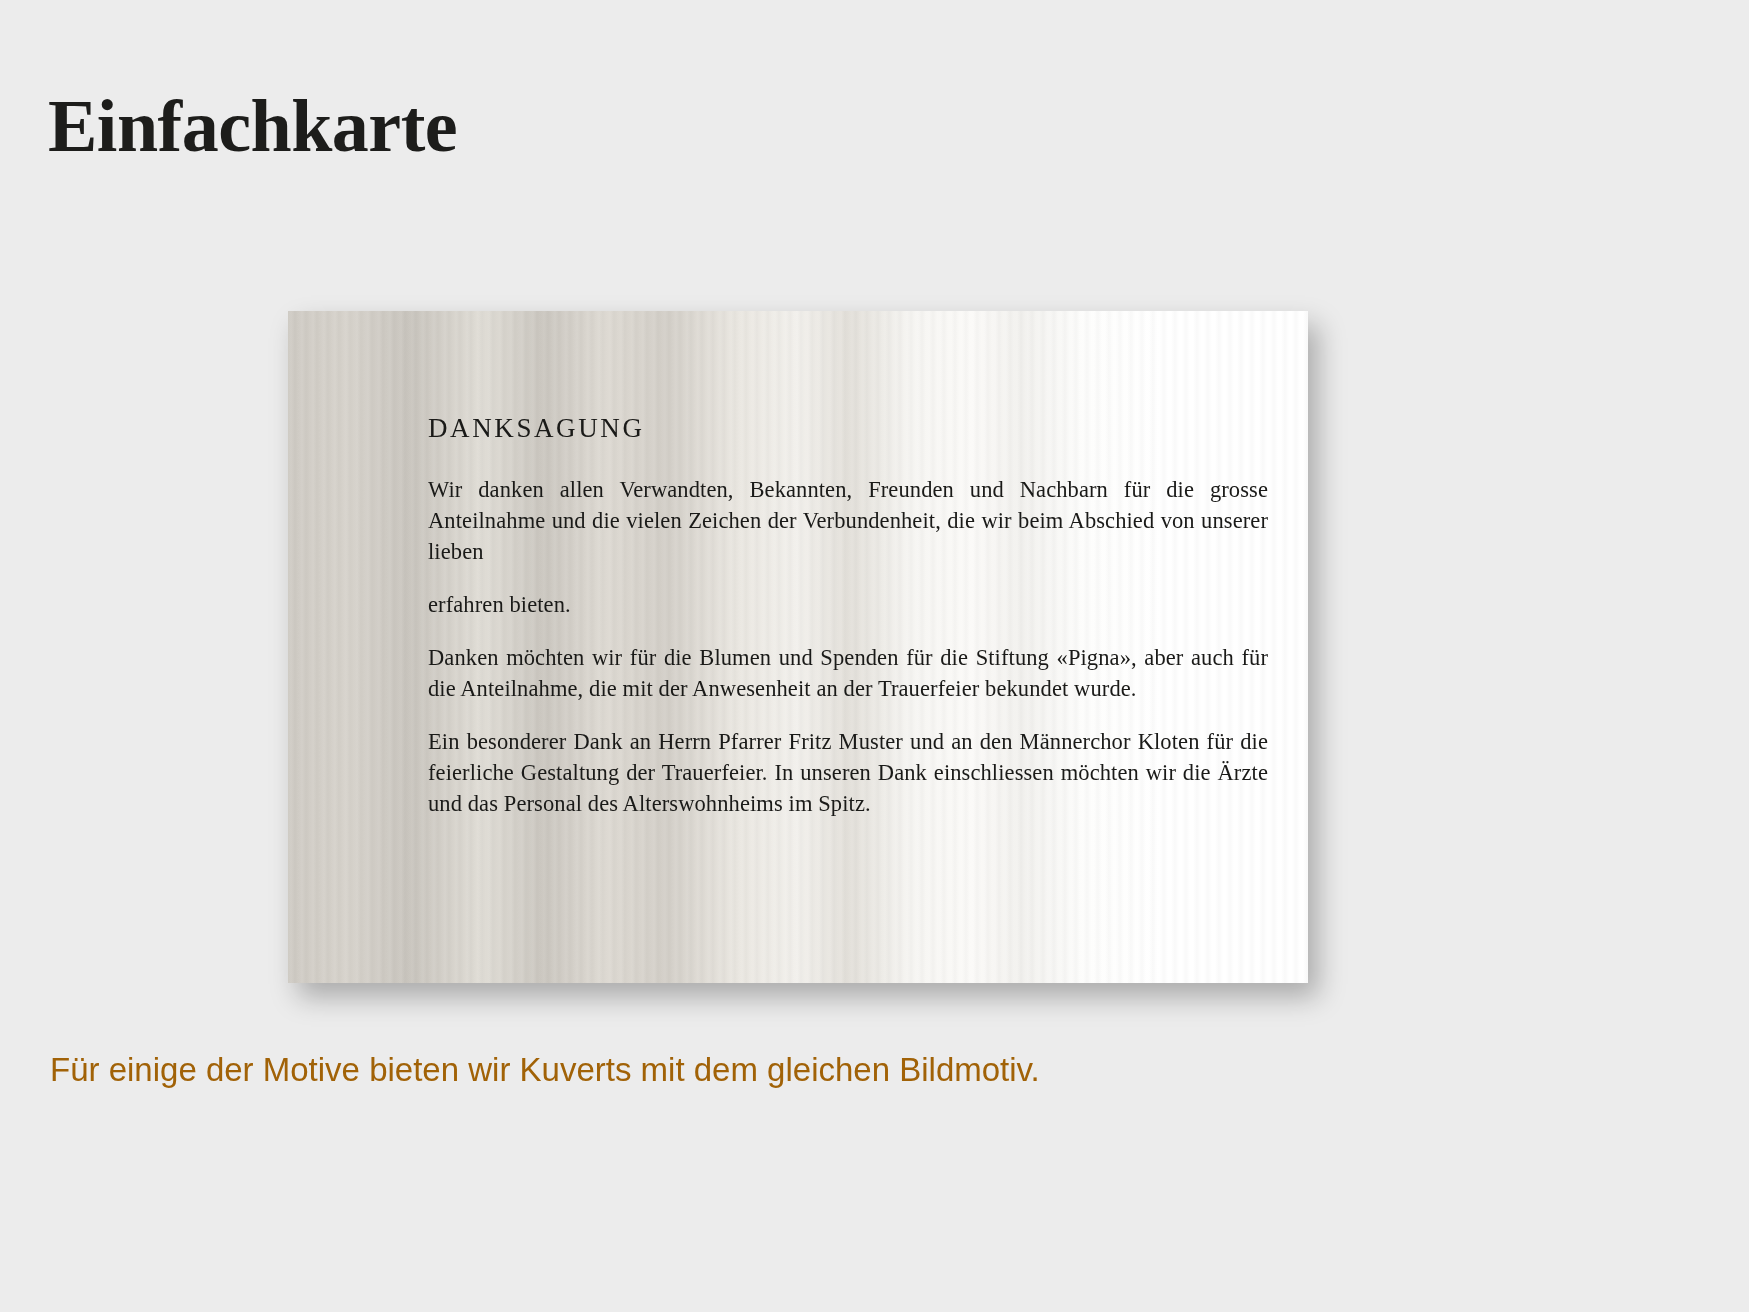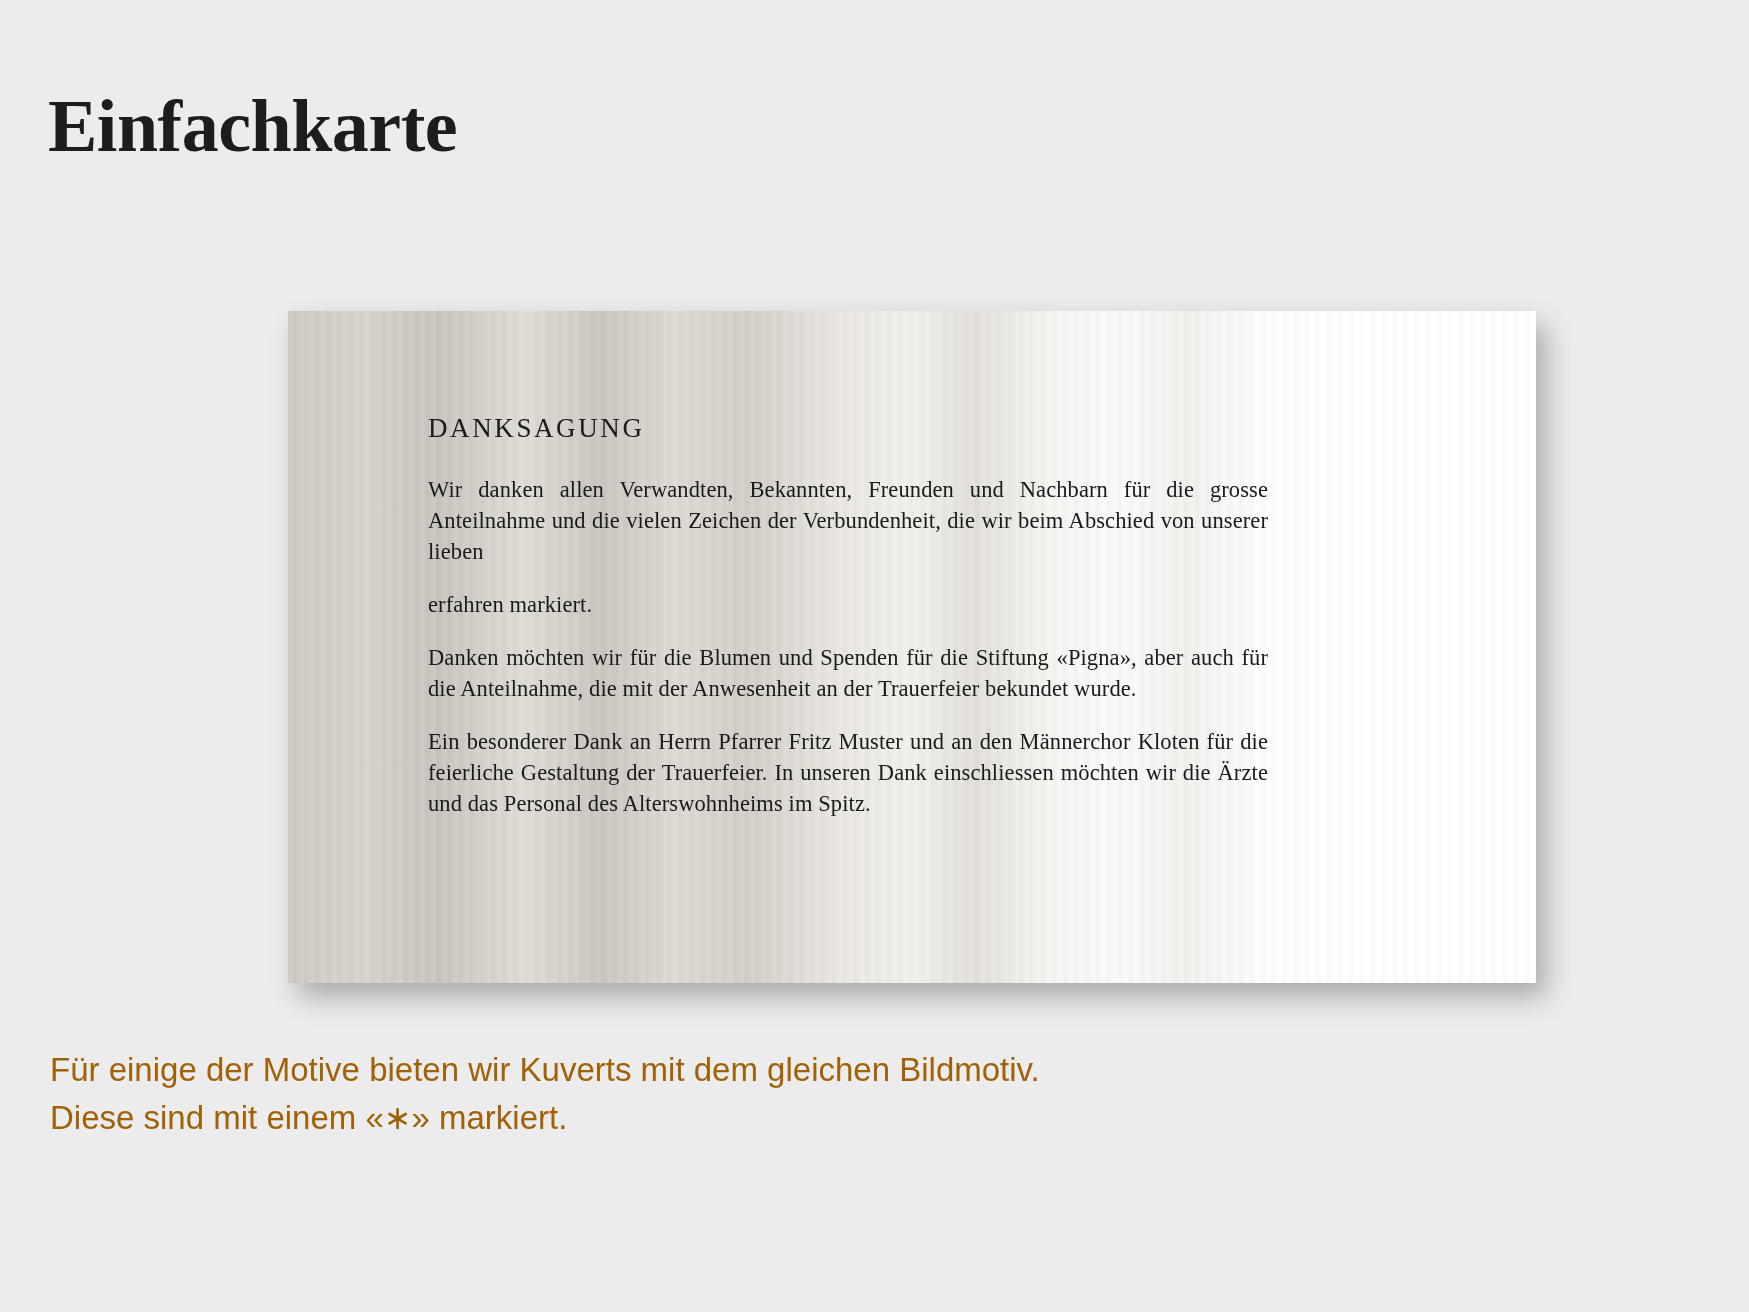--- a/index.html
+++ b/index.html
@@ -50,7 +50,7 @@
     position: absolute;
     left: 288px;
     top: 311px;
-    width: 1248px;
+    width: 1020px;
     height: 672px;
     box-shadow: 10px 14px 26px rgba(0,0,0,0.28);
   }

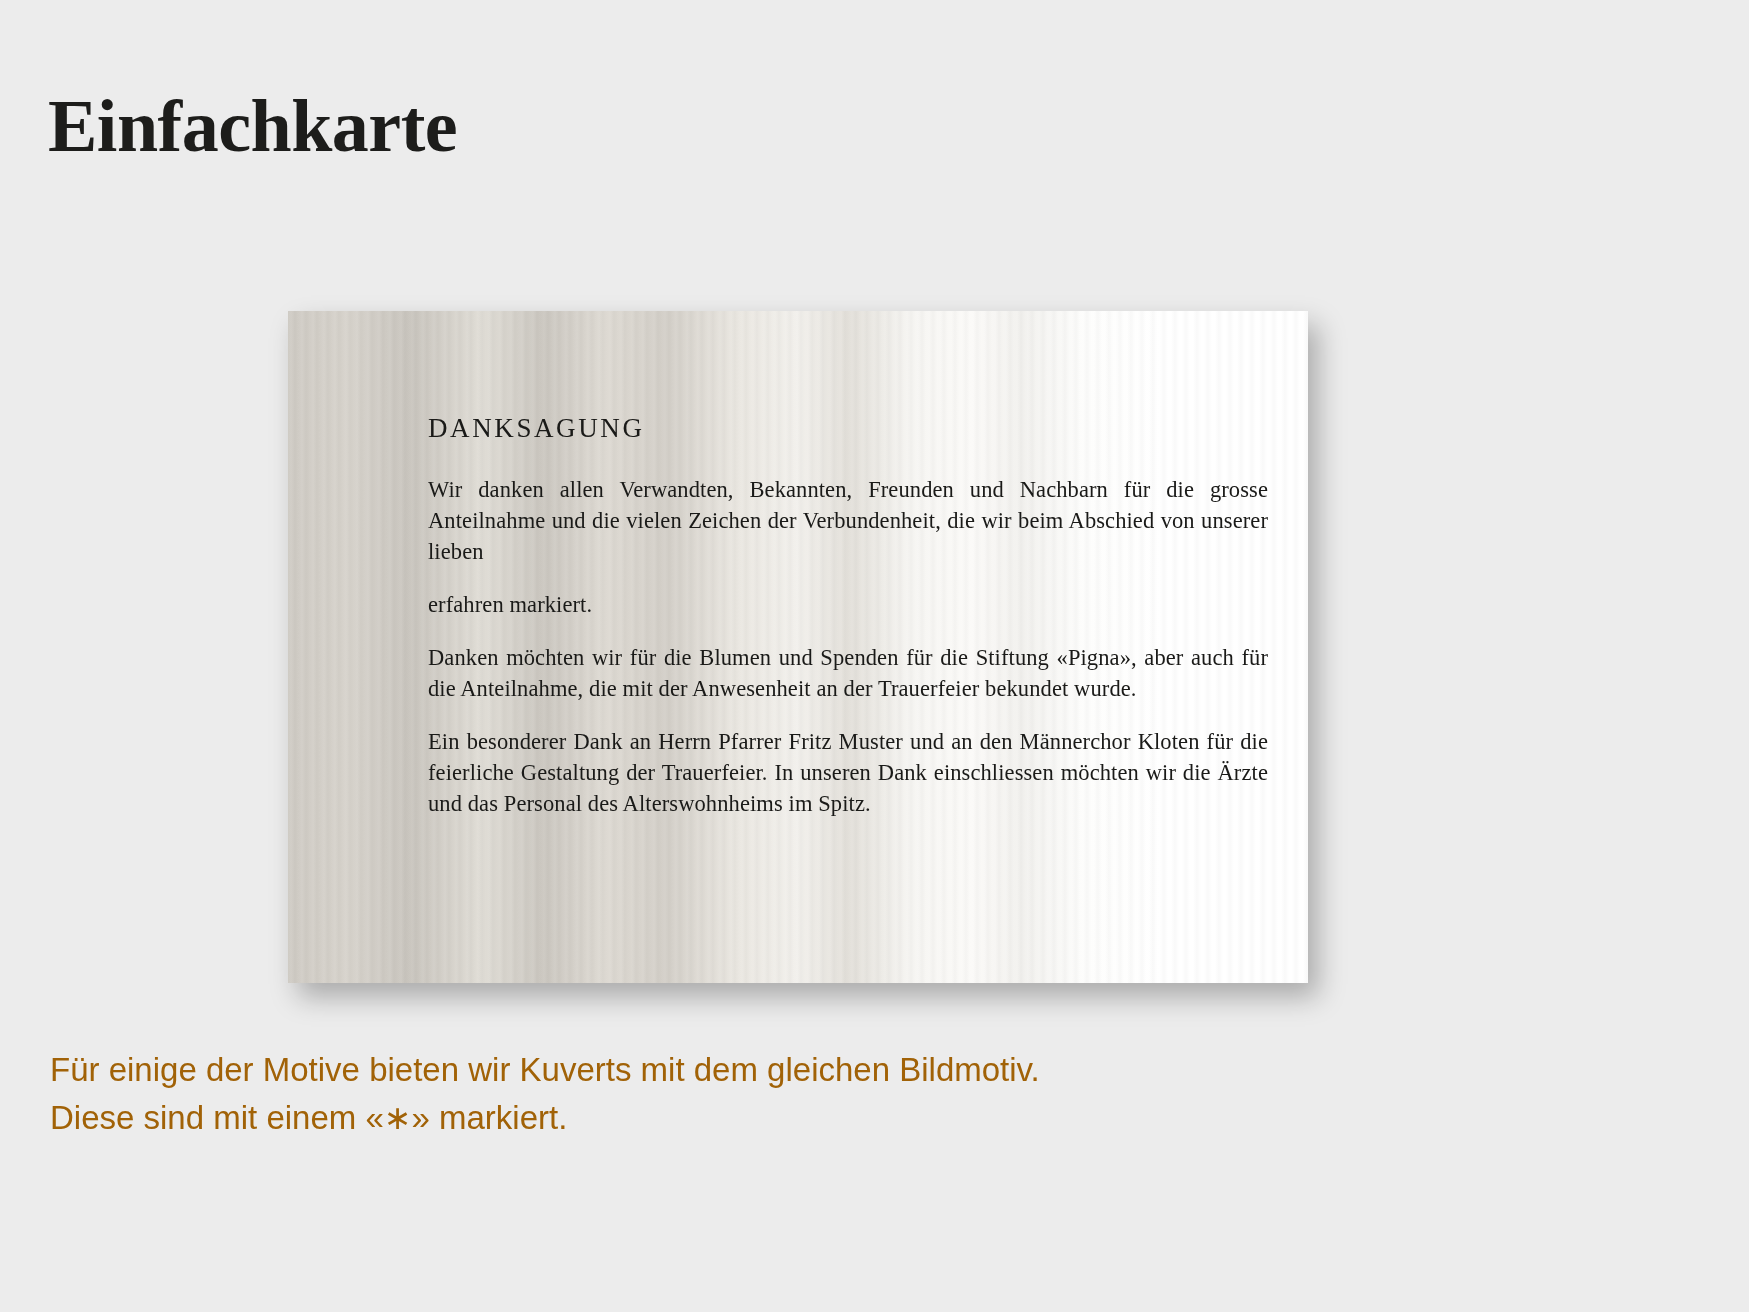--- a/index.html
+++ b/index.html
@@ -154,7 +154,7 @@
         <p class="card-para">Wir danken allen Verwandten, Bekannten, Freunden und Nachbarn für die grosse Anteilnahme und die vielen Zeichen der Verbundenheit, die wir beim Abschied von unserer lieben</p>
 
 
-        <p class="card-para no-justify">erfahren markiert.</p>
+        <p class="card-para no-justify">erfahren bieten.</p>
 
         <p class="card-para">Danken möchten wir für die Blumen und Spenden für die Stiftung «Pigna», aber auch für die Anteilnahme, die mit der Anwesenheit an der Trauerfeier bekundet wurde.</p>
 

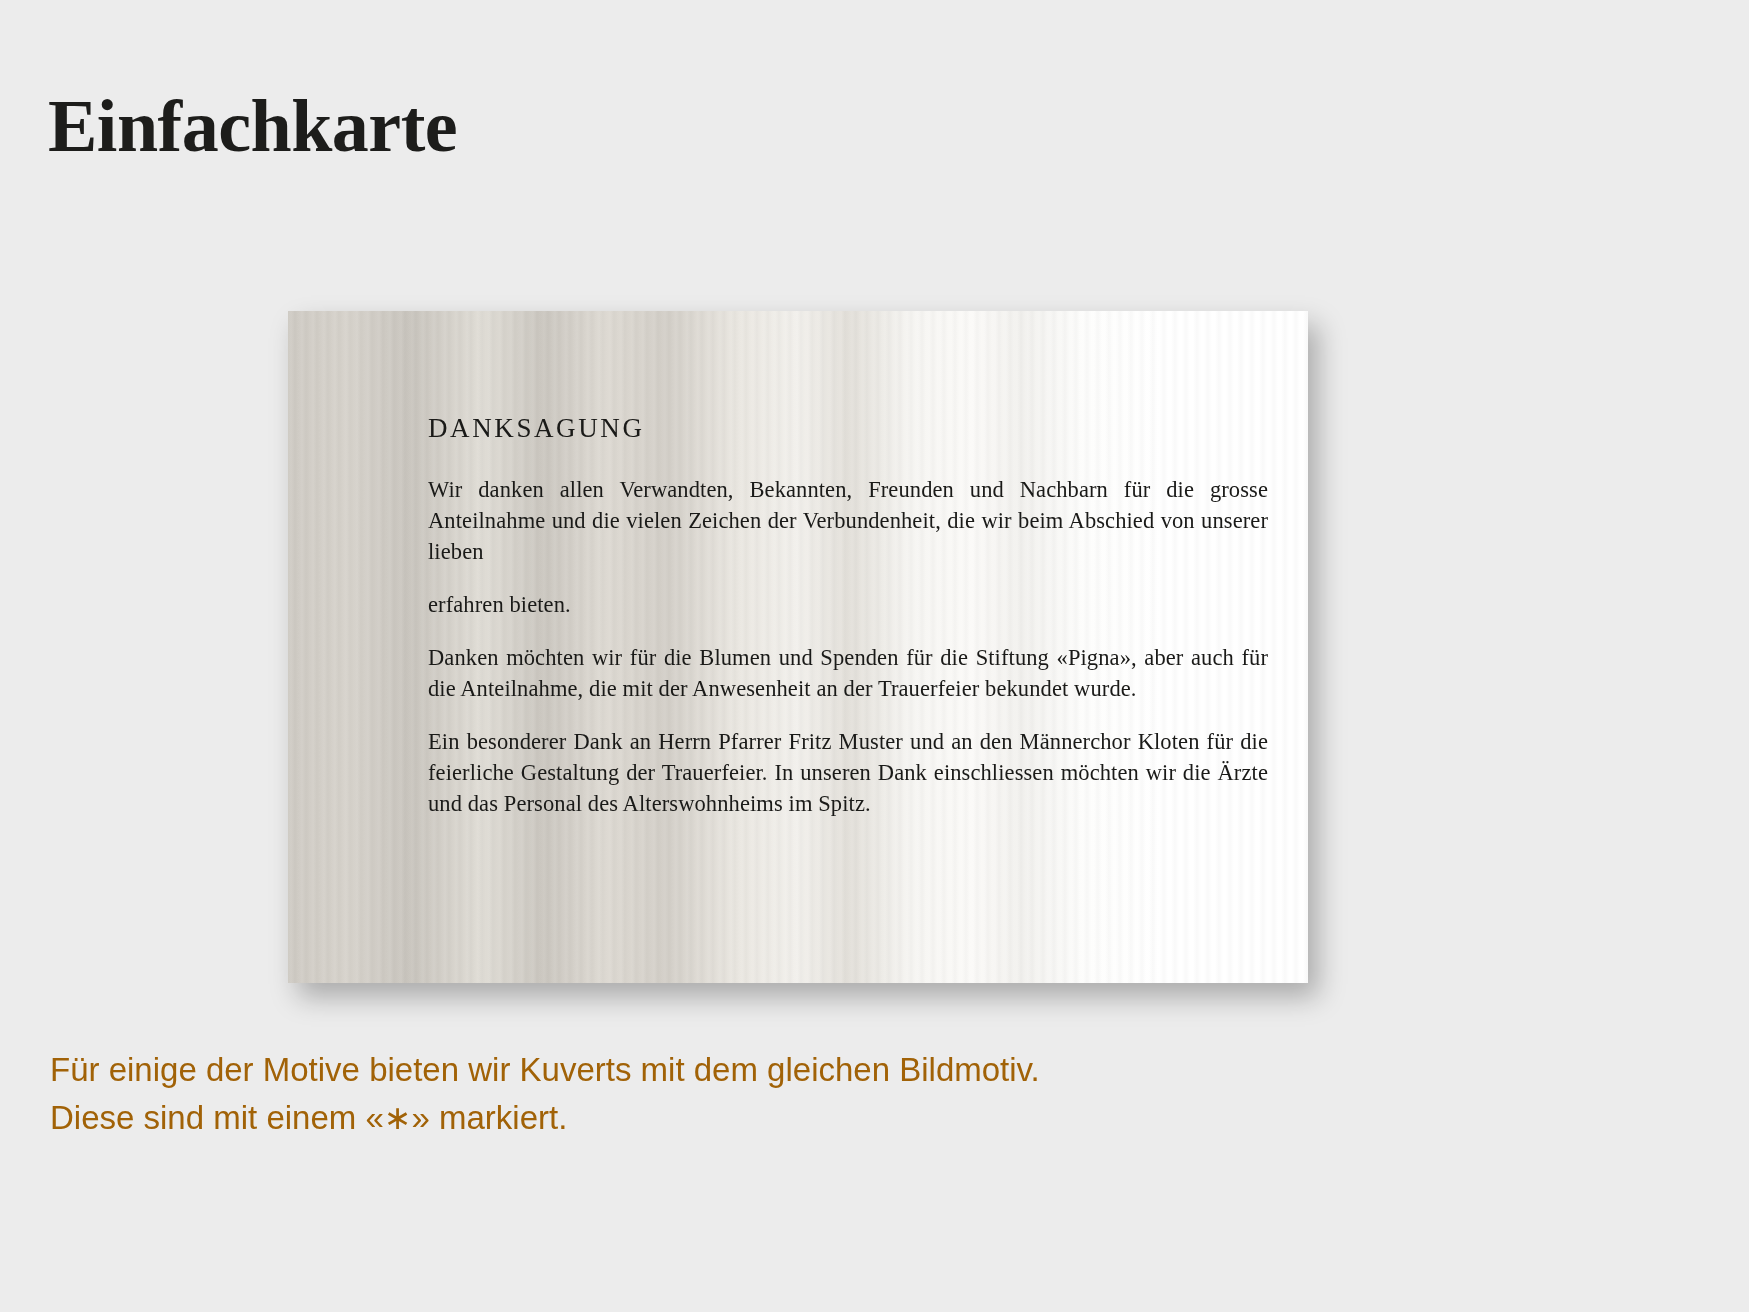--- a/index.html
+++ b/index.html
@@ -167,7 +167,6 @@
 
   <div class="page-note">
     <div>Für einige der Motive bieten wir Kuverts mit dem gleichen Bildmotiv.</div>
-    <div>Diese sind mit einem «∗» markiert.</div>
   </div>
 
 </div>

